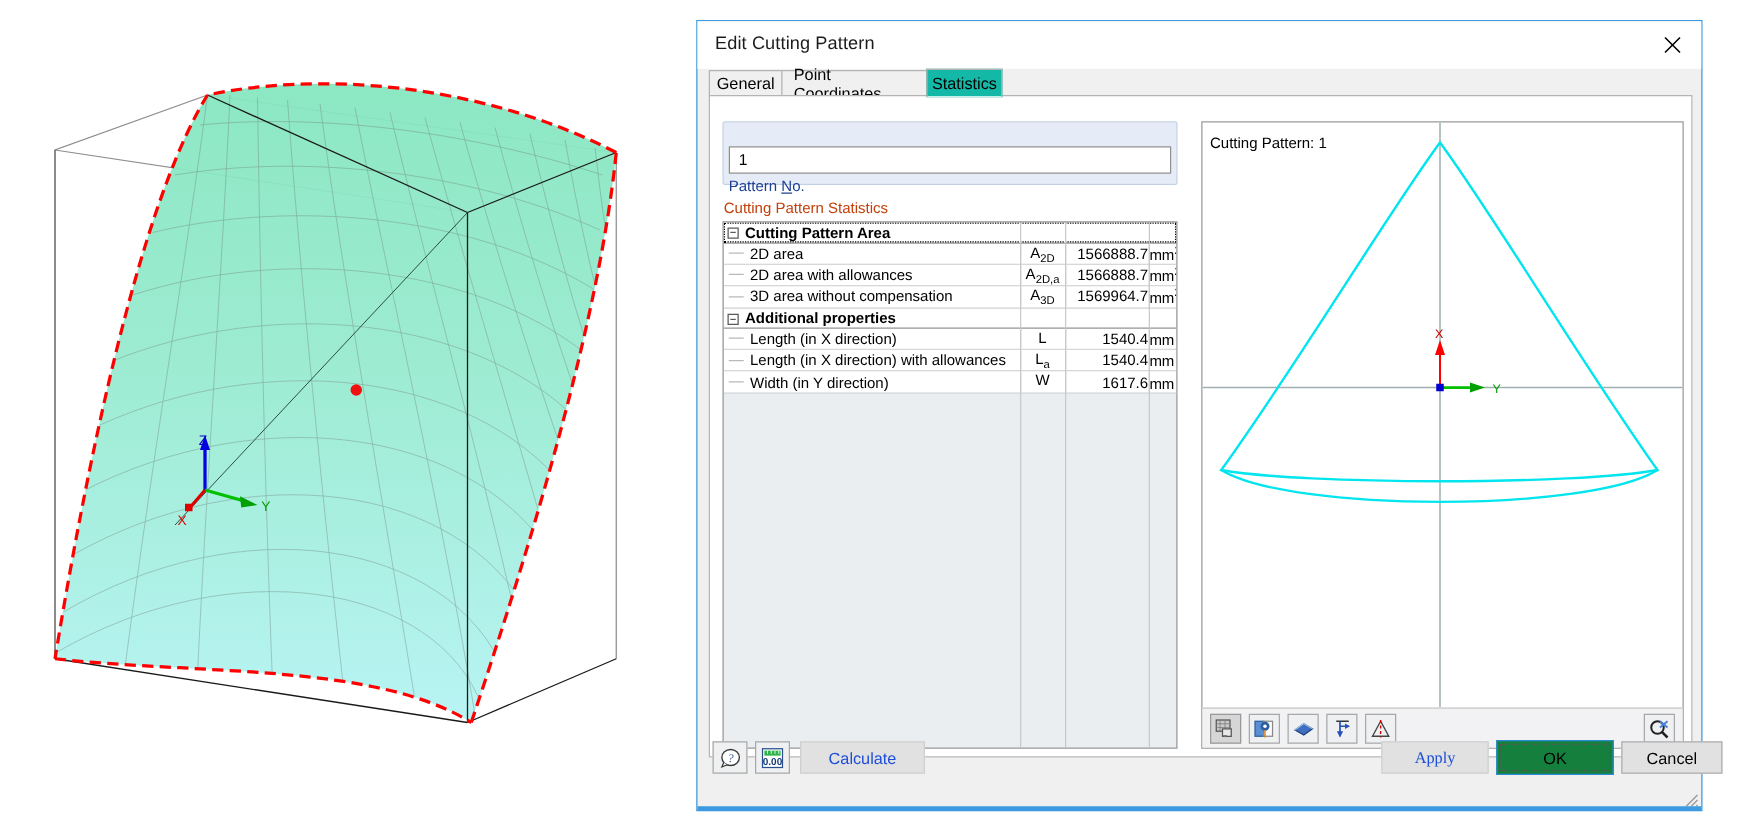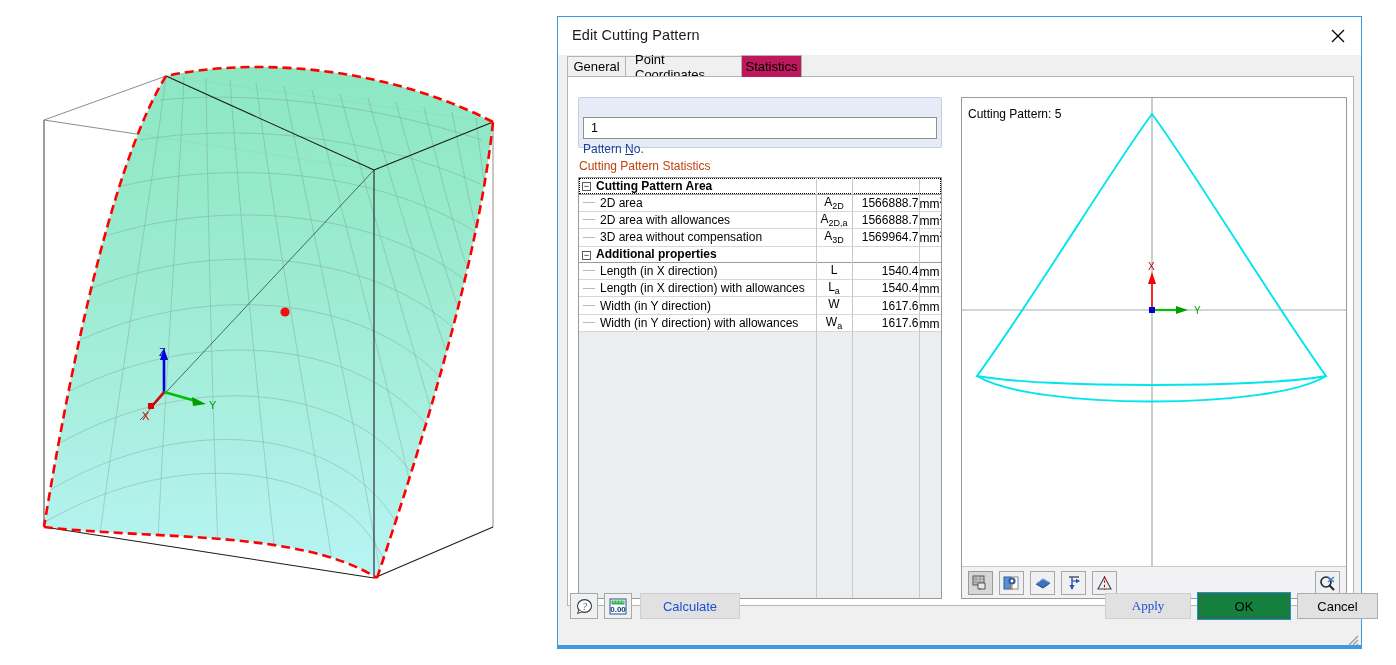--- a/index.html
+++ b/index.html
@@ -51,7 +51,7 @@
     padding: 0 9px;
   }
   .tab.active {
-    background: #be185d; top: 0px; height: 23px; border-bottom: 1px solid #ffffff;
+    background: #14b8a6; top: 0px; height: 23px; border-bottom: 1px solid #ffffff;
     z-index: 3;
   }
   #tabbody {

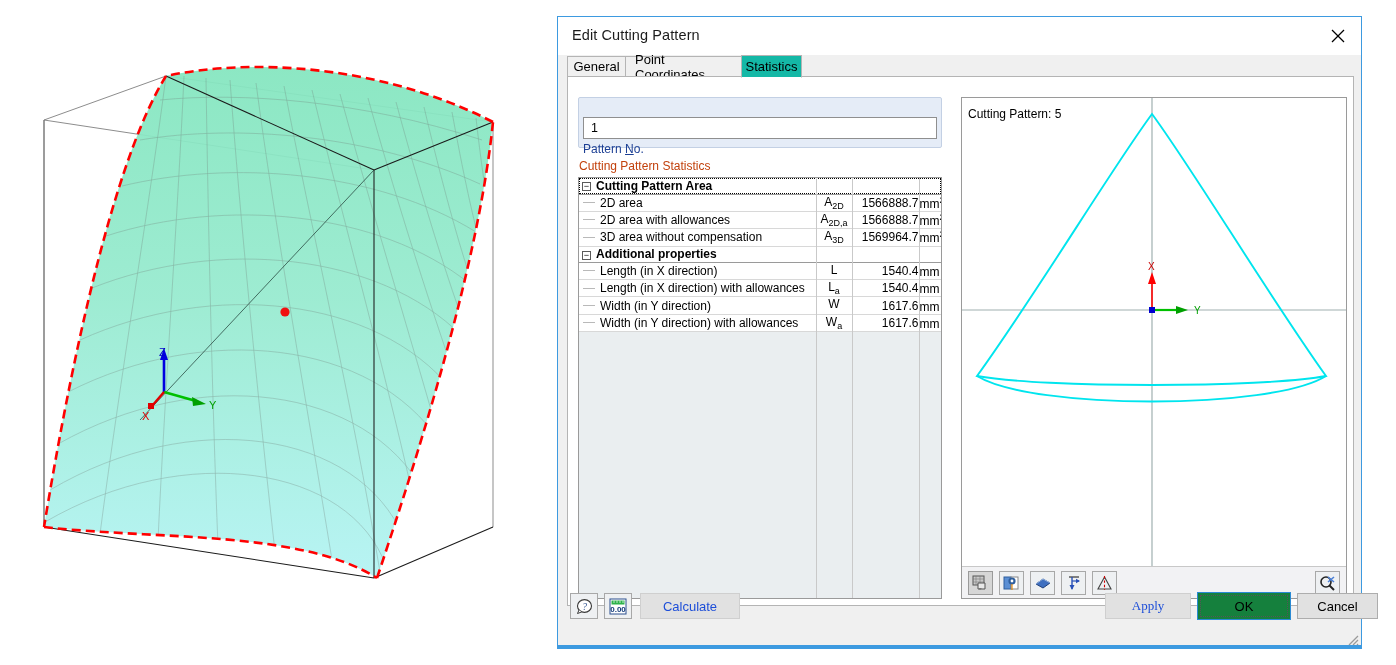--- a/index.html
+++ b/index.html
@@ -389,7 +389,7 @@
       </div>
 
       <div id="preview">
-        <div id="preview-label">Cutting Pattern: 5</div>
+        <div id="preview-label">Cutting Pattern: 1</div>
         <svg id="preview-canvas" viewBox="0 0 384 468">
 
           <line x1="190" y1="0" x2="190" y2="468" stroke="#9fb0b0" stroke-width="1.2"></line>

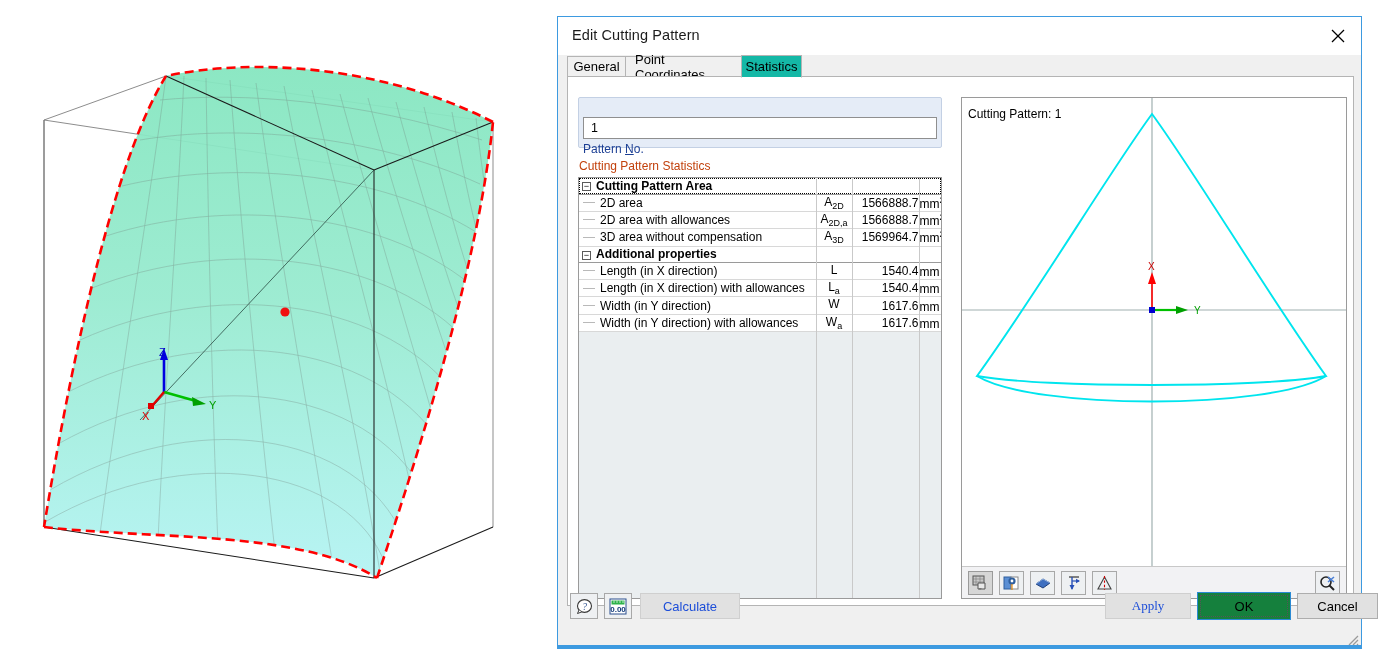--- a/index.html
+++ b/index.html
@@ -375,12 +375,6 @@
             <tr>
               <td class="c-label"><span class="dashlead"></span><span>Width (in Y direction)</span></td>
               <td class="c-sym"><span>W</span><sub class="sm"></sub></td>
-              <td class="c-val">1617.6</td>
-              <td class="c-unit"><span>mm</span><sup class="sm"></sup></td>
-            </tr>
-            <tr>
-              <td class="c-label"><span class="dashlead"></span><span>Width (in Y direction) with allowances</span></td>
-              <td class="c-sym"><span>W</span><sub class="sm">a</sub></td>
               <td class="c-val">1617.6</td>
               <td class="c-unit"><span>mm</span><sup class="sm"></sup></td>
             </tr>

